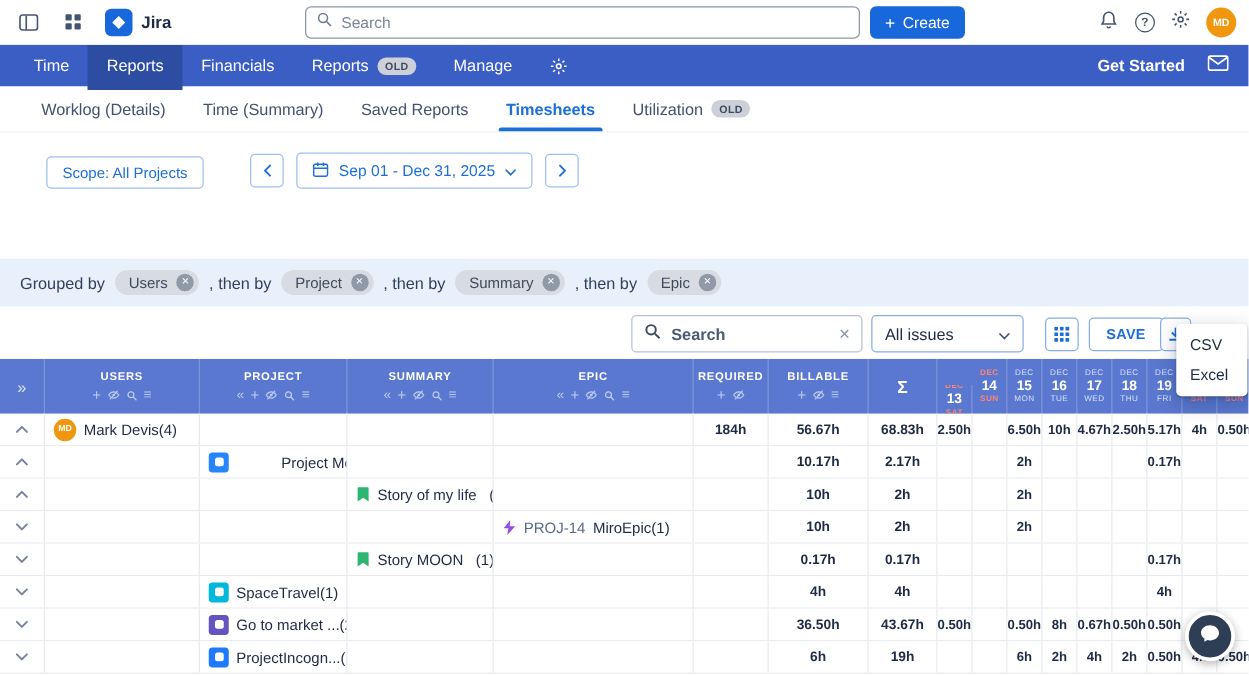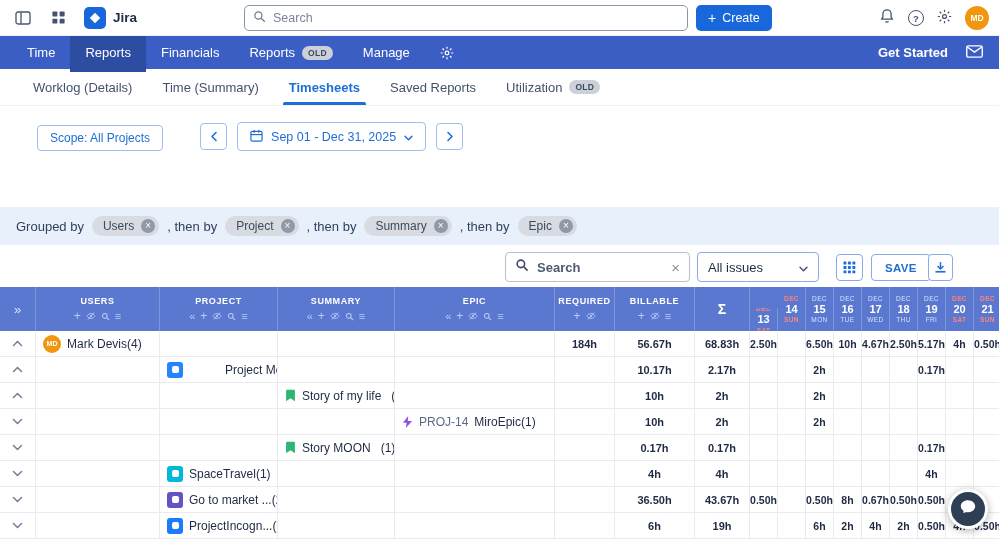--- a/index.html
+++ b/index.html
@@ -192,11 +192,11 @@
       <div class="subtab">
         <span>Time (Summary)</span>
       </div>
+      <div class="subtab">
+        <span>Saved Reports</span>
+      </div>
       <div class="subtab active">
         <span>Timesheets</span>
-      </div>
-      <div class="subtab">
-        <span>Saved Reports</span>
       </div>
       <div class="subtab">
         <span>Utilization</span>

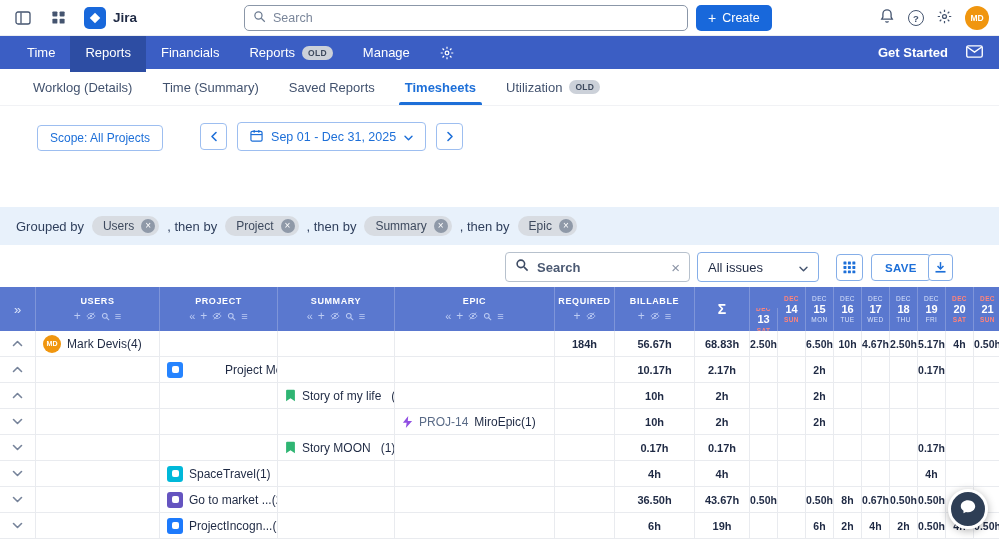--- a/index.html
+++ b/index.html
@@ -299,6 +299,10 @@
           <path d="M1.6 11.6h10.8" stroke="#1d6fd8" stroke-width="1.8"></path>
         </svg>
     </button>
+    <div class="export-menu" id="export-menu">
+        <div class="export-item">CSV</div>
+        <div class="export-item">Excel</div>
+      </div>
   </div>
 
   <div class="table">

